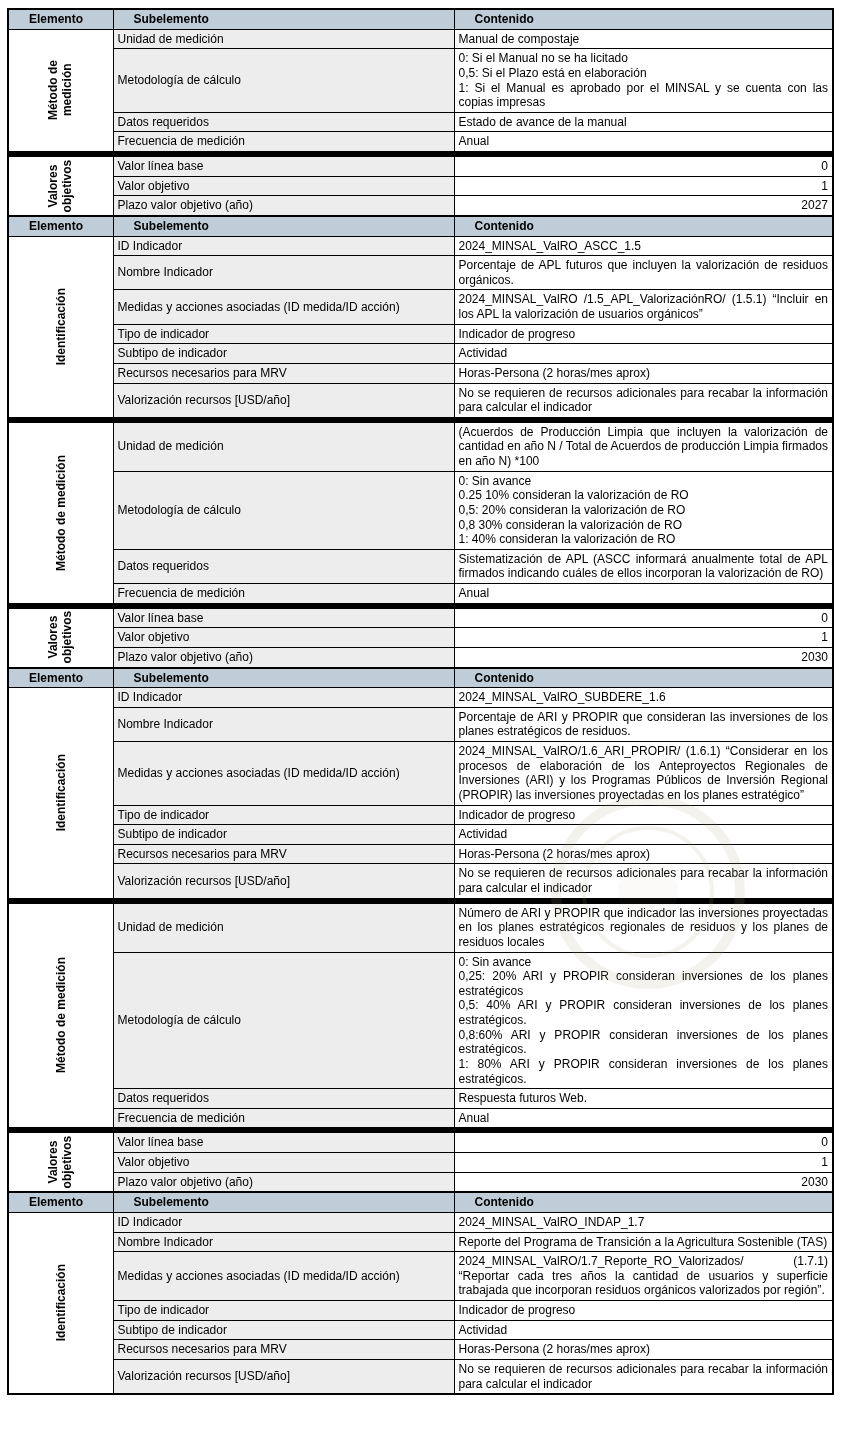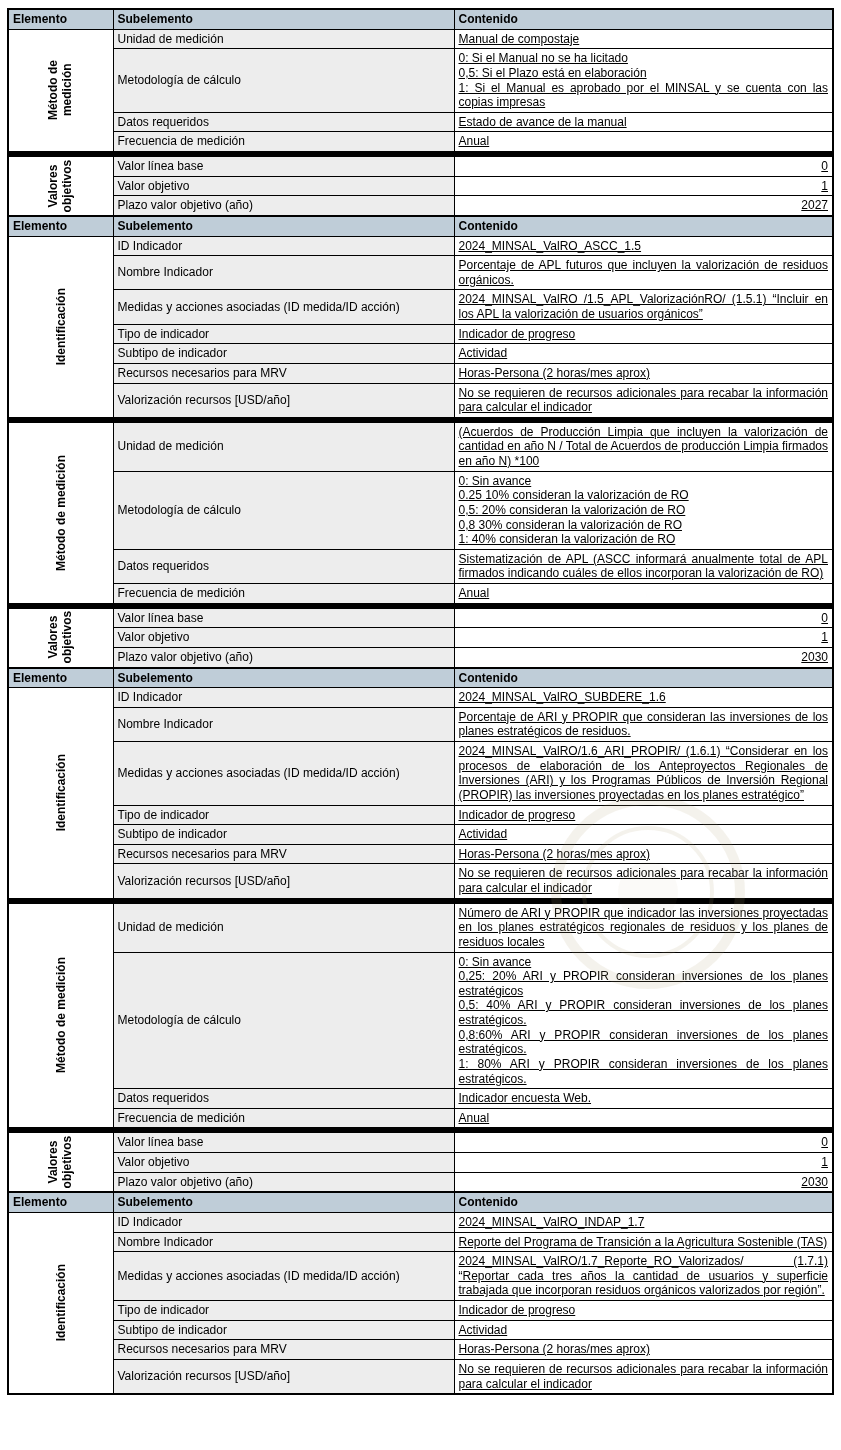--- a/index.html
+++ b/index.html
@@ -27,7 +27,7 @@
     background:var(--header-bg,#bfcdd8);
     font-weight:bold;
     border-top:2px solid #000;
-    padding:2px 4px;
+    padding:2px 20px;
   }
   tr.section-start td { border-top:6px solid #000000; }
   td.subcell { background:var(--label-bg,#ededed); font-weight:normal; }

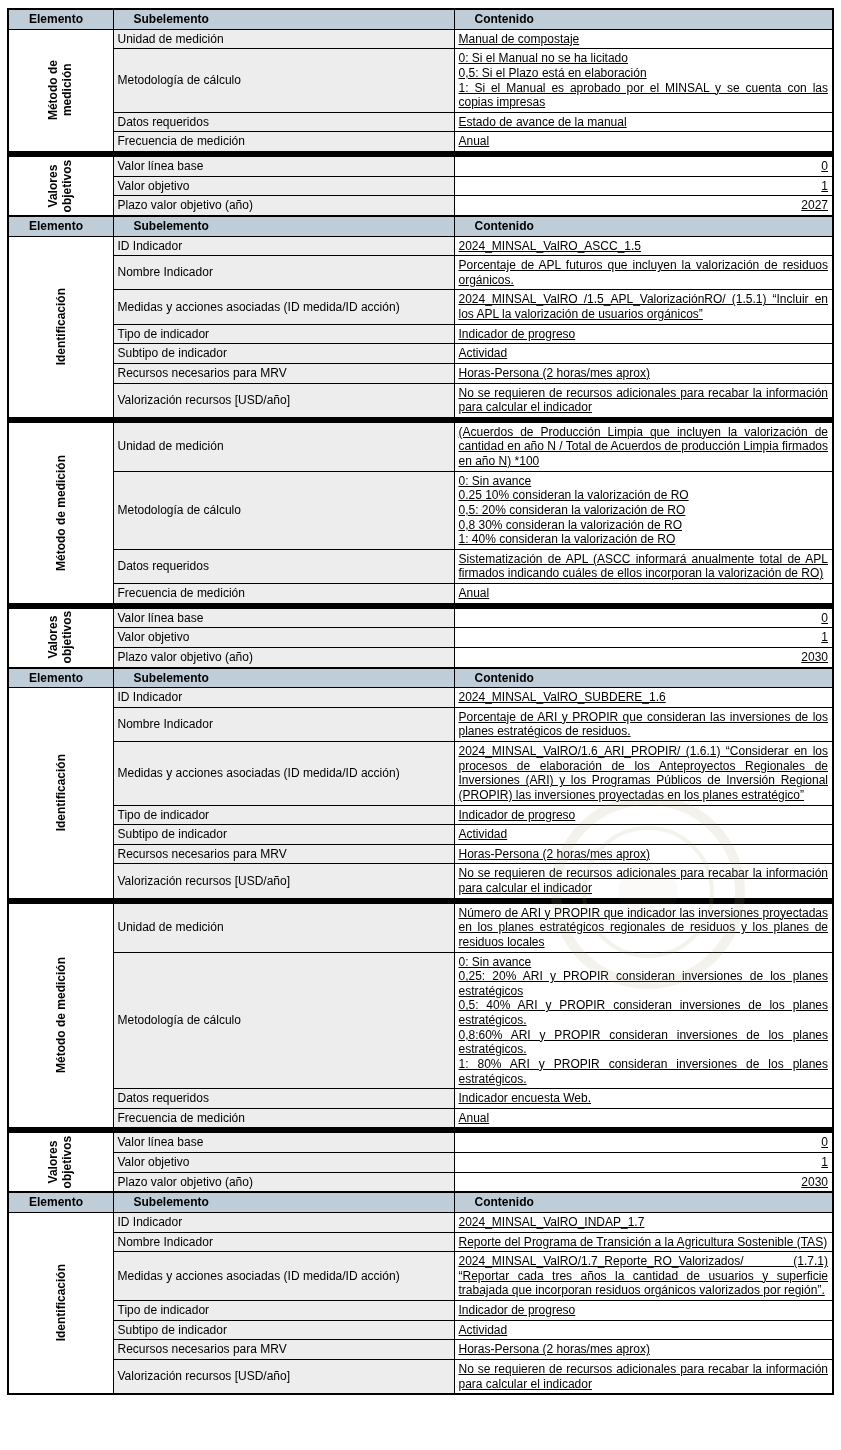--- a/index.html
+++ b/index.html
@@ -31,7 +31,7 @@
   }
   tr.section-start td { border-top:6px solid #000000; }
   td.subcell { background:var(--label-bg,#ededed); font-weight:normal; }
-  td.concell { background:#fff; white-space:pre-line; text-align:justify;text-decoration:underline; }
+  td.concell { background:#fff; white-space:pre-line; text-align:justify; }
   td.concell.right { text-align:right; }
   td.elcell { background:#fff; position:relative; padding:0; }
   .elwrap {

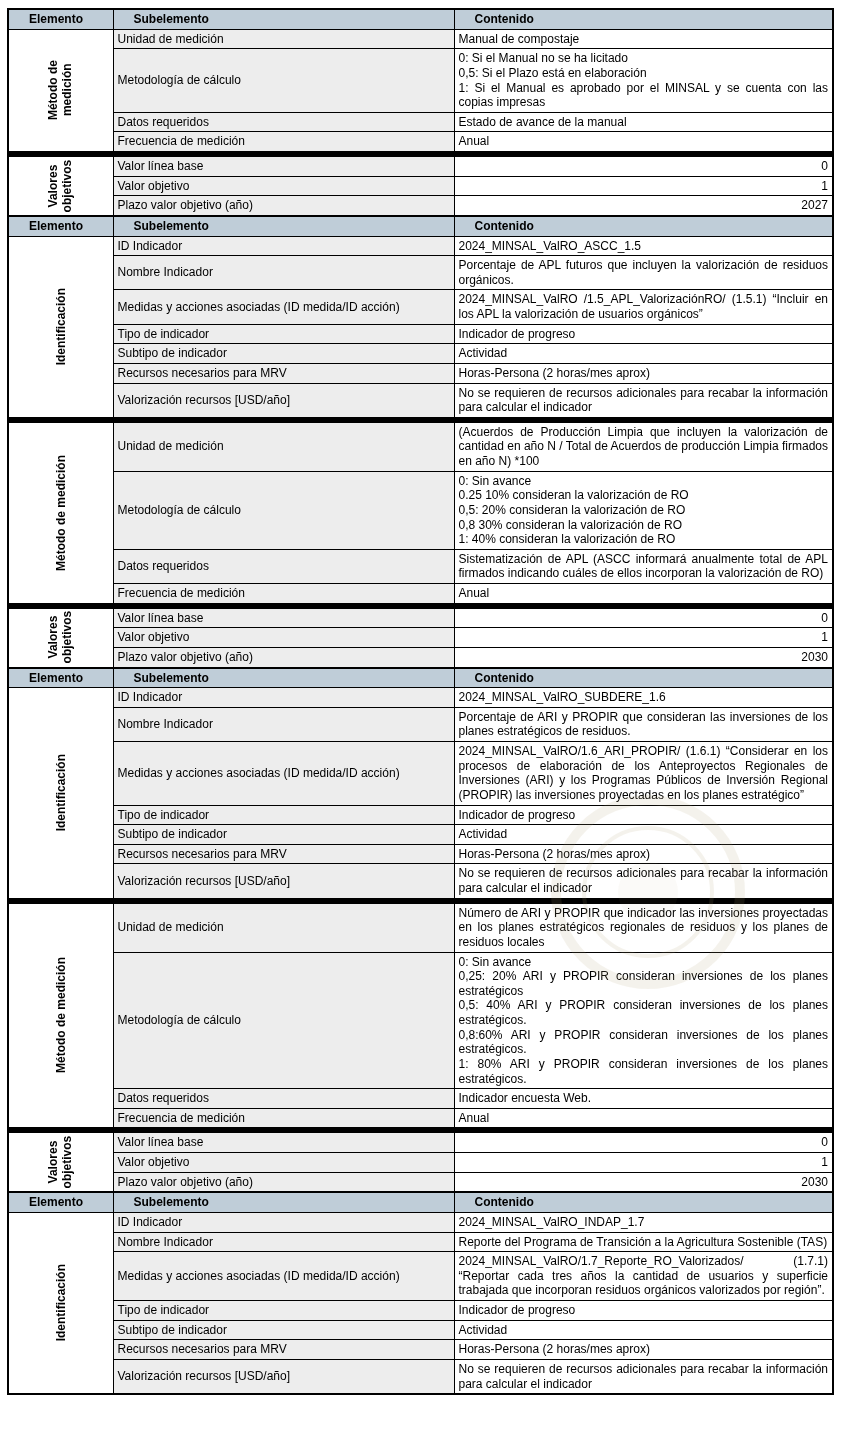--- a/index.html
+++ b/index.html
@@ -250,7 +250,7 @@
         </tr>
         <tr class="row">
           <td class="subcell">Datos requeridos</td>
-          <td class="concell">Indicador encuesta Web.</td>
+          <td class="concell">Respuesta futuros Web.</td>
         </tr>
         <tr class="row">
           <td class="subcell">Frecuencia de medición</td>

